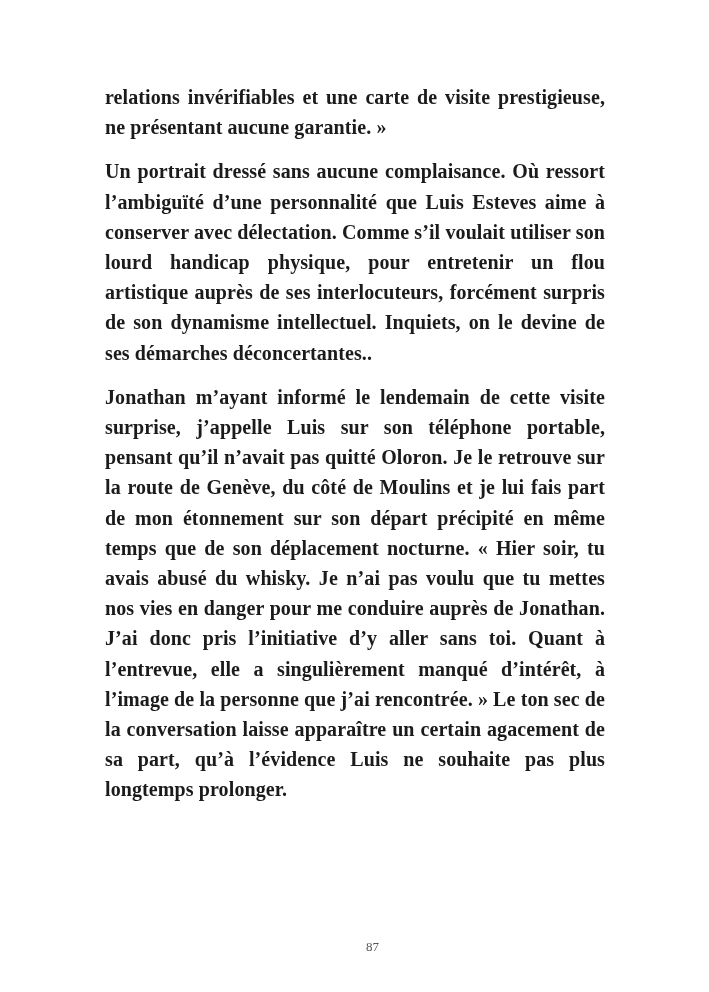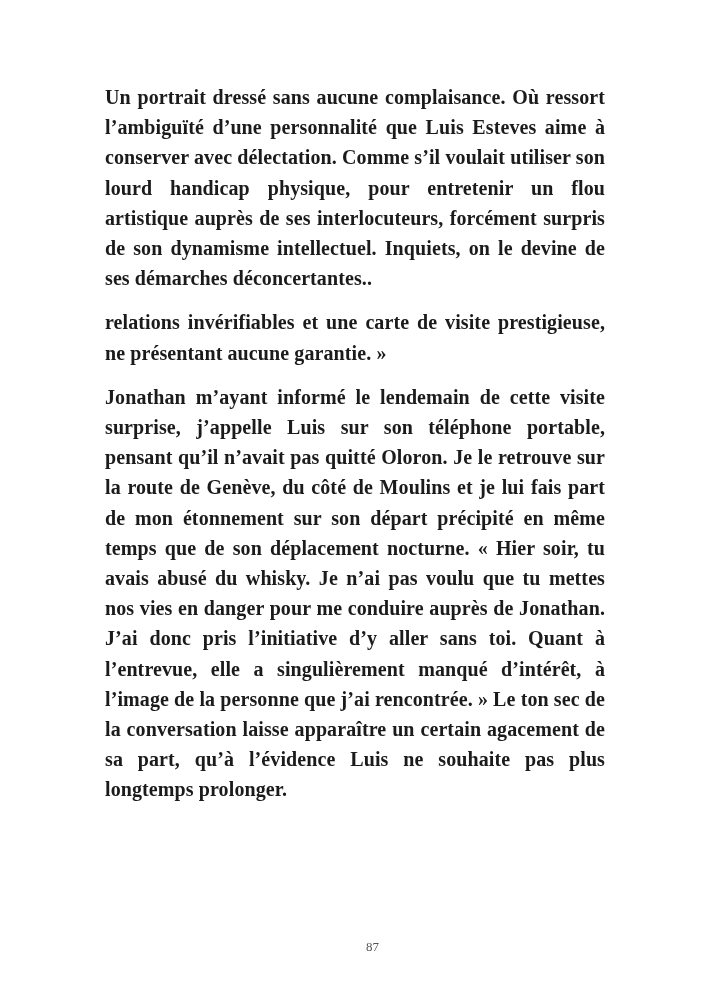--- a/index.html
+++ b/index.html
@@ -48,8 +48,8 @@
 
 <div class="page">
   <div class="body-text">
+    <p>relations invérifiables et une carte de visite prestigieuse, ne présentant aucune garantie. »</p>
     <p>Un portrait dressé sans aucune complaisance. Où ressort l’ambiguïté d’une personnalité que Luis Esteves aime à conserver avec délectation. Comme s’il voulait utiliser son lourd handicap physique, pour entretenir un flou artistique auprès de ses interlocuteurs, forcément surpris de son dynamisme intellectuel. Inquiets, on le devine de ses démarches déconcertantes..</p>
-    <p>relations invérifiables et une carte de visite prestigieuse, ne présentant aucune garantie. »</p>
     <p>Jonathan m’ayant informé le lendemain de cette visite surprise, j’appelle Luis sur son téléphone portable, pensant qu’il n’avait pas quitté Oloron. Je le retrouve sur la route de Genève, du côté de Moulins et je lui fais part de mon étonnement sur son départ précipité en même temps que de son déplacement nocturne. « Hier soir, tu avais abusé du whisky. Je n’ai pas voulu que tu mettes nos vies en danger pour me conduire auprès de Jonathan. J’ai donc pris l’initiative d’y aller sans toi. Quant à l’entrevue, elle a singulièrement manqué d’intérêt, à l’image de la personne que j’ai rencontrée. » Le ton sec de la conversation laisse apparaître un certain agacement de sa part, qu’à l’évidence Luis ne souhaite pas plus longtemps prolonger.</p>
   </div>
   <div class="page-number">87</div>

